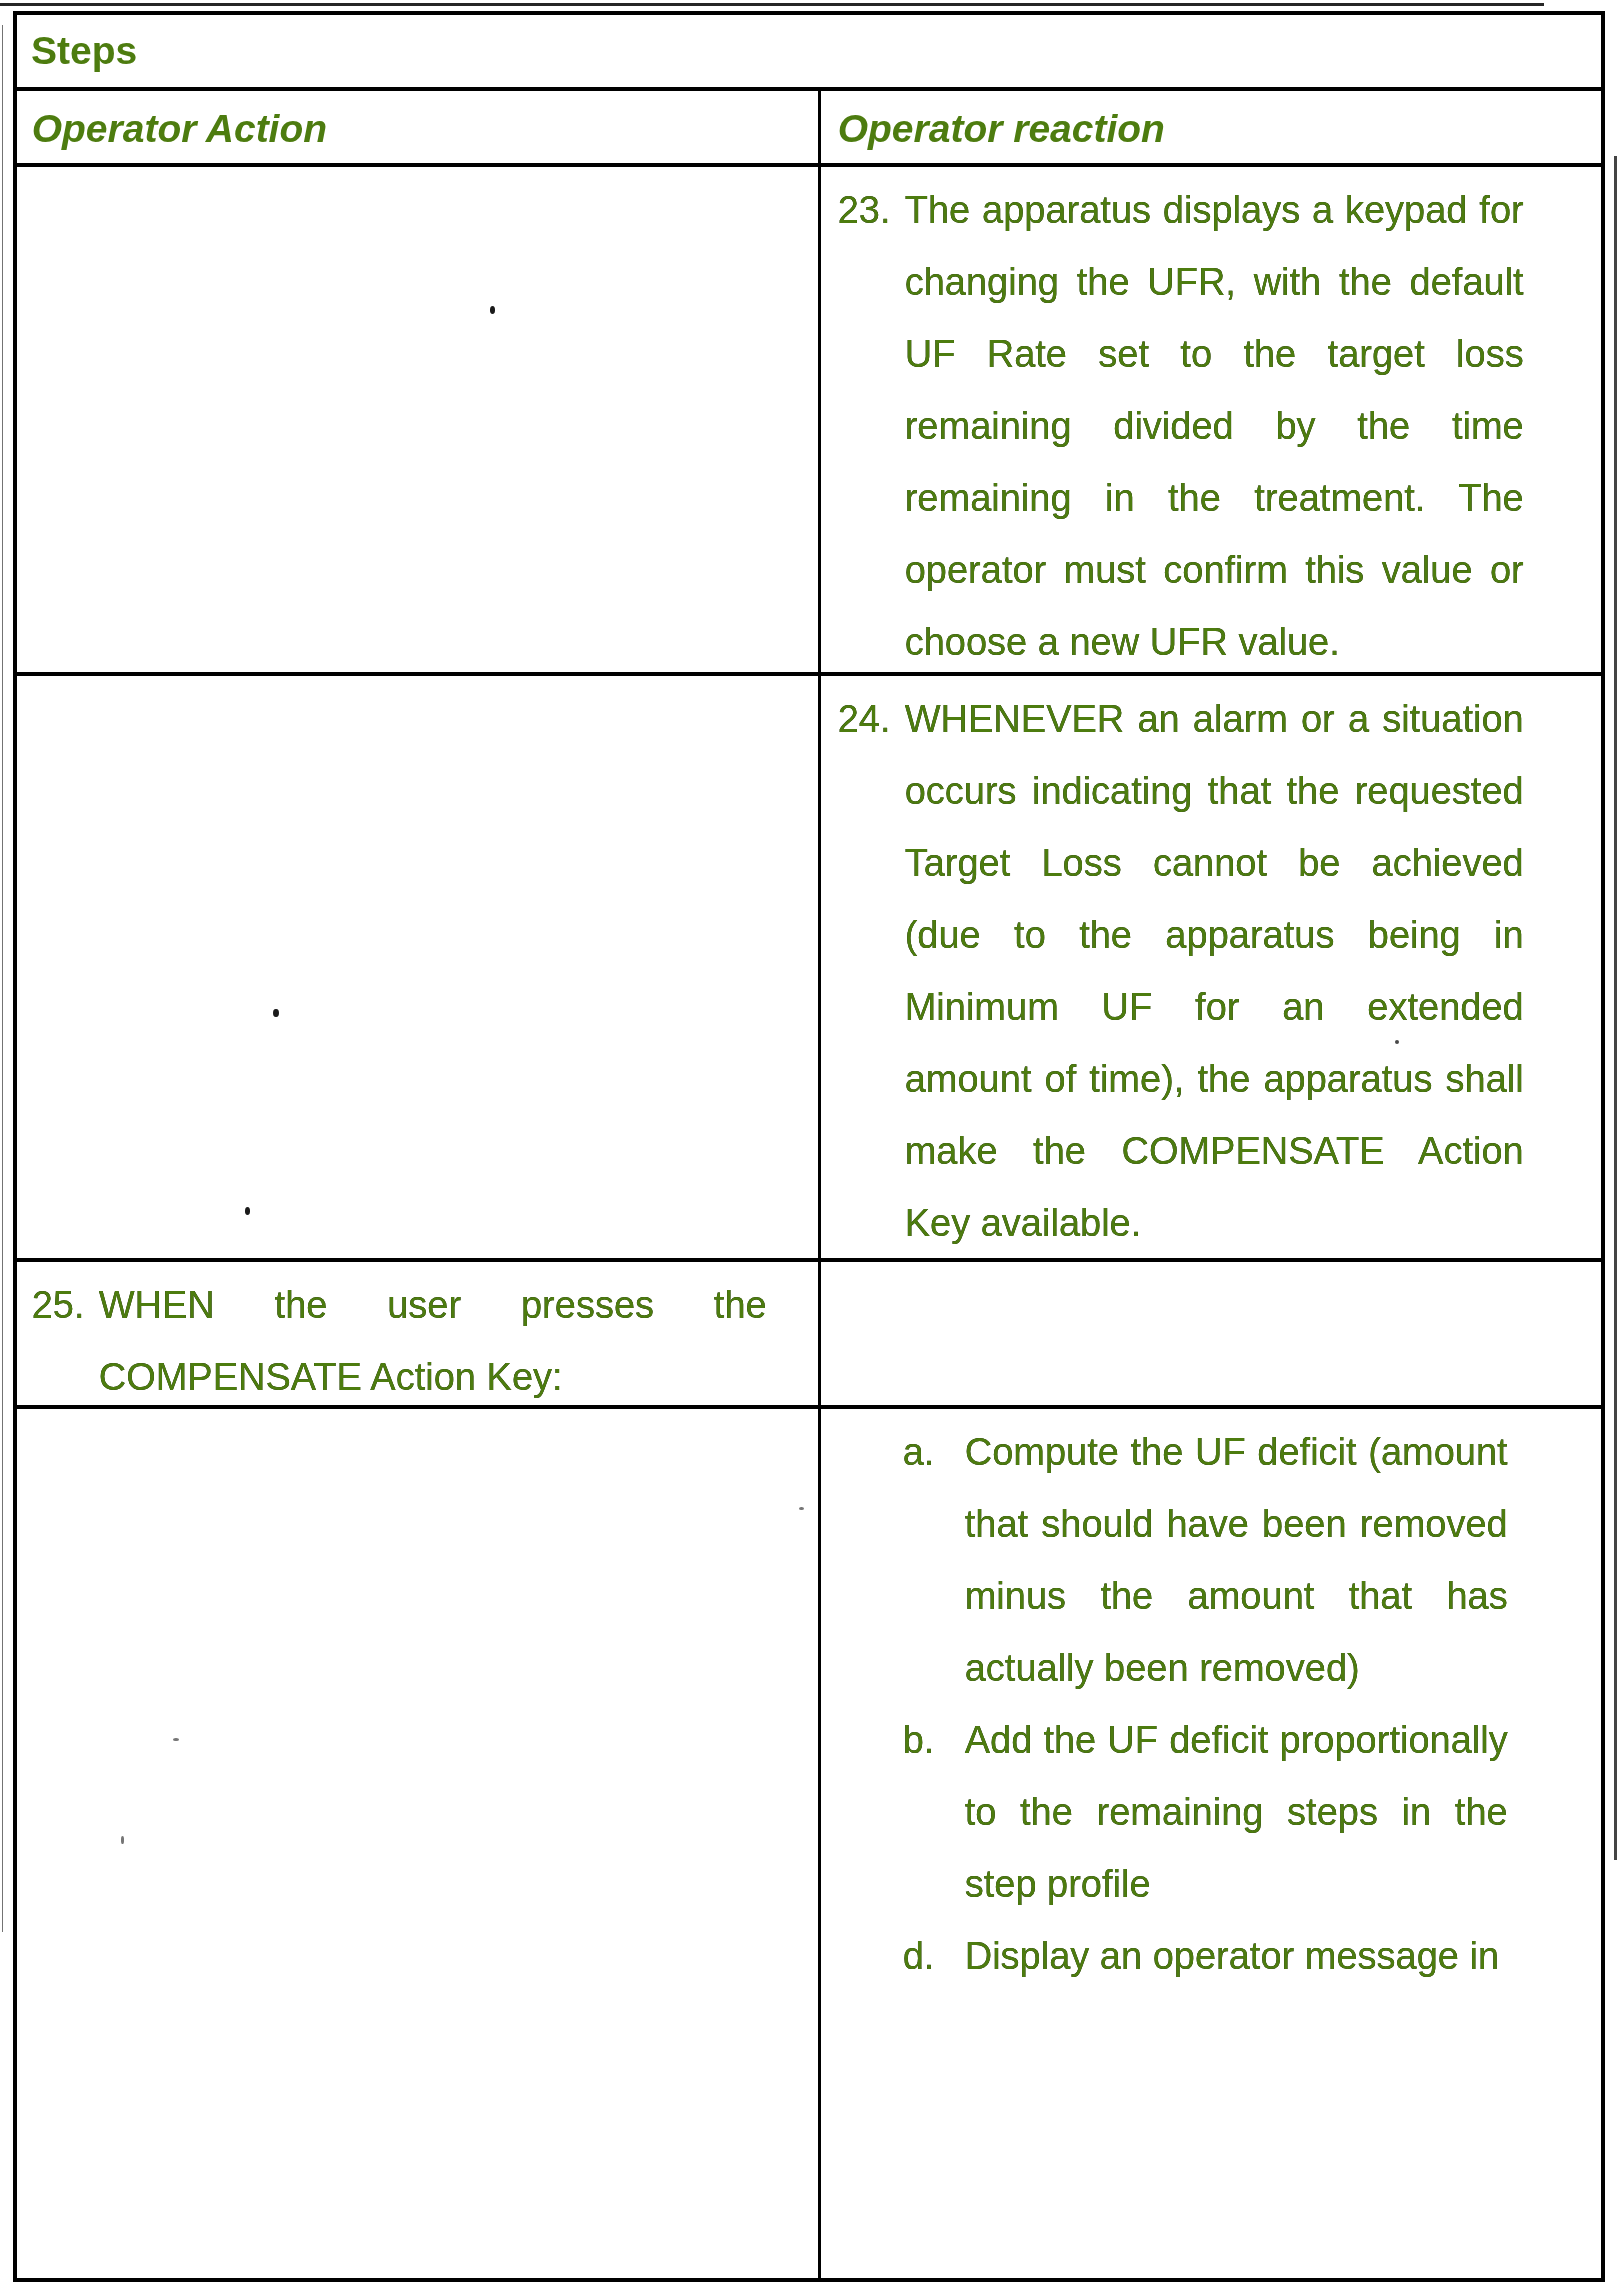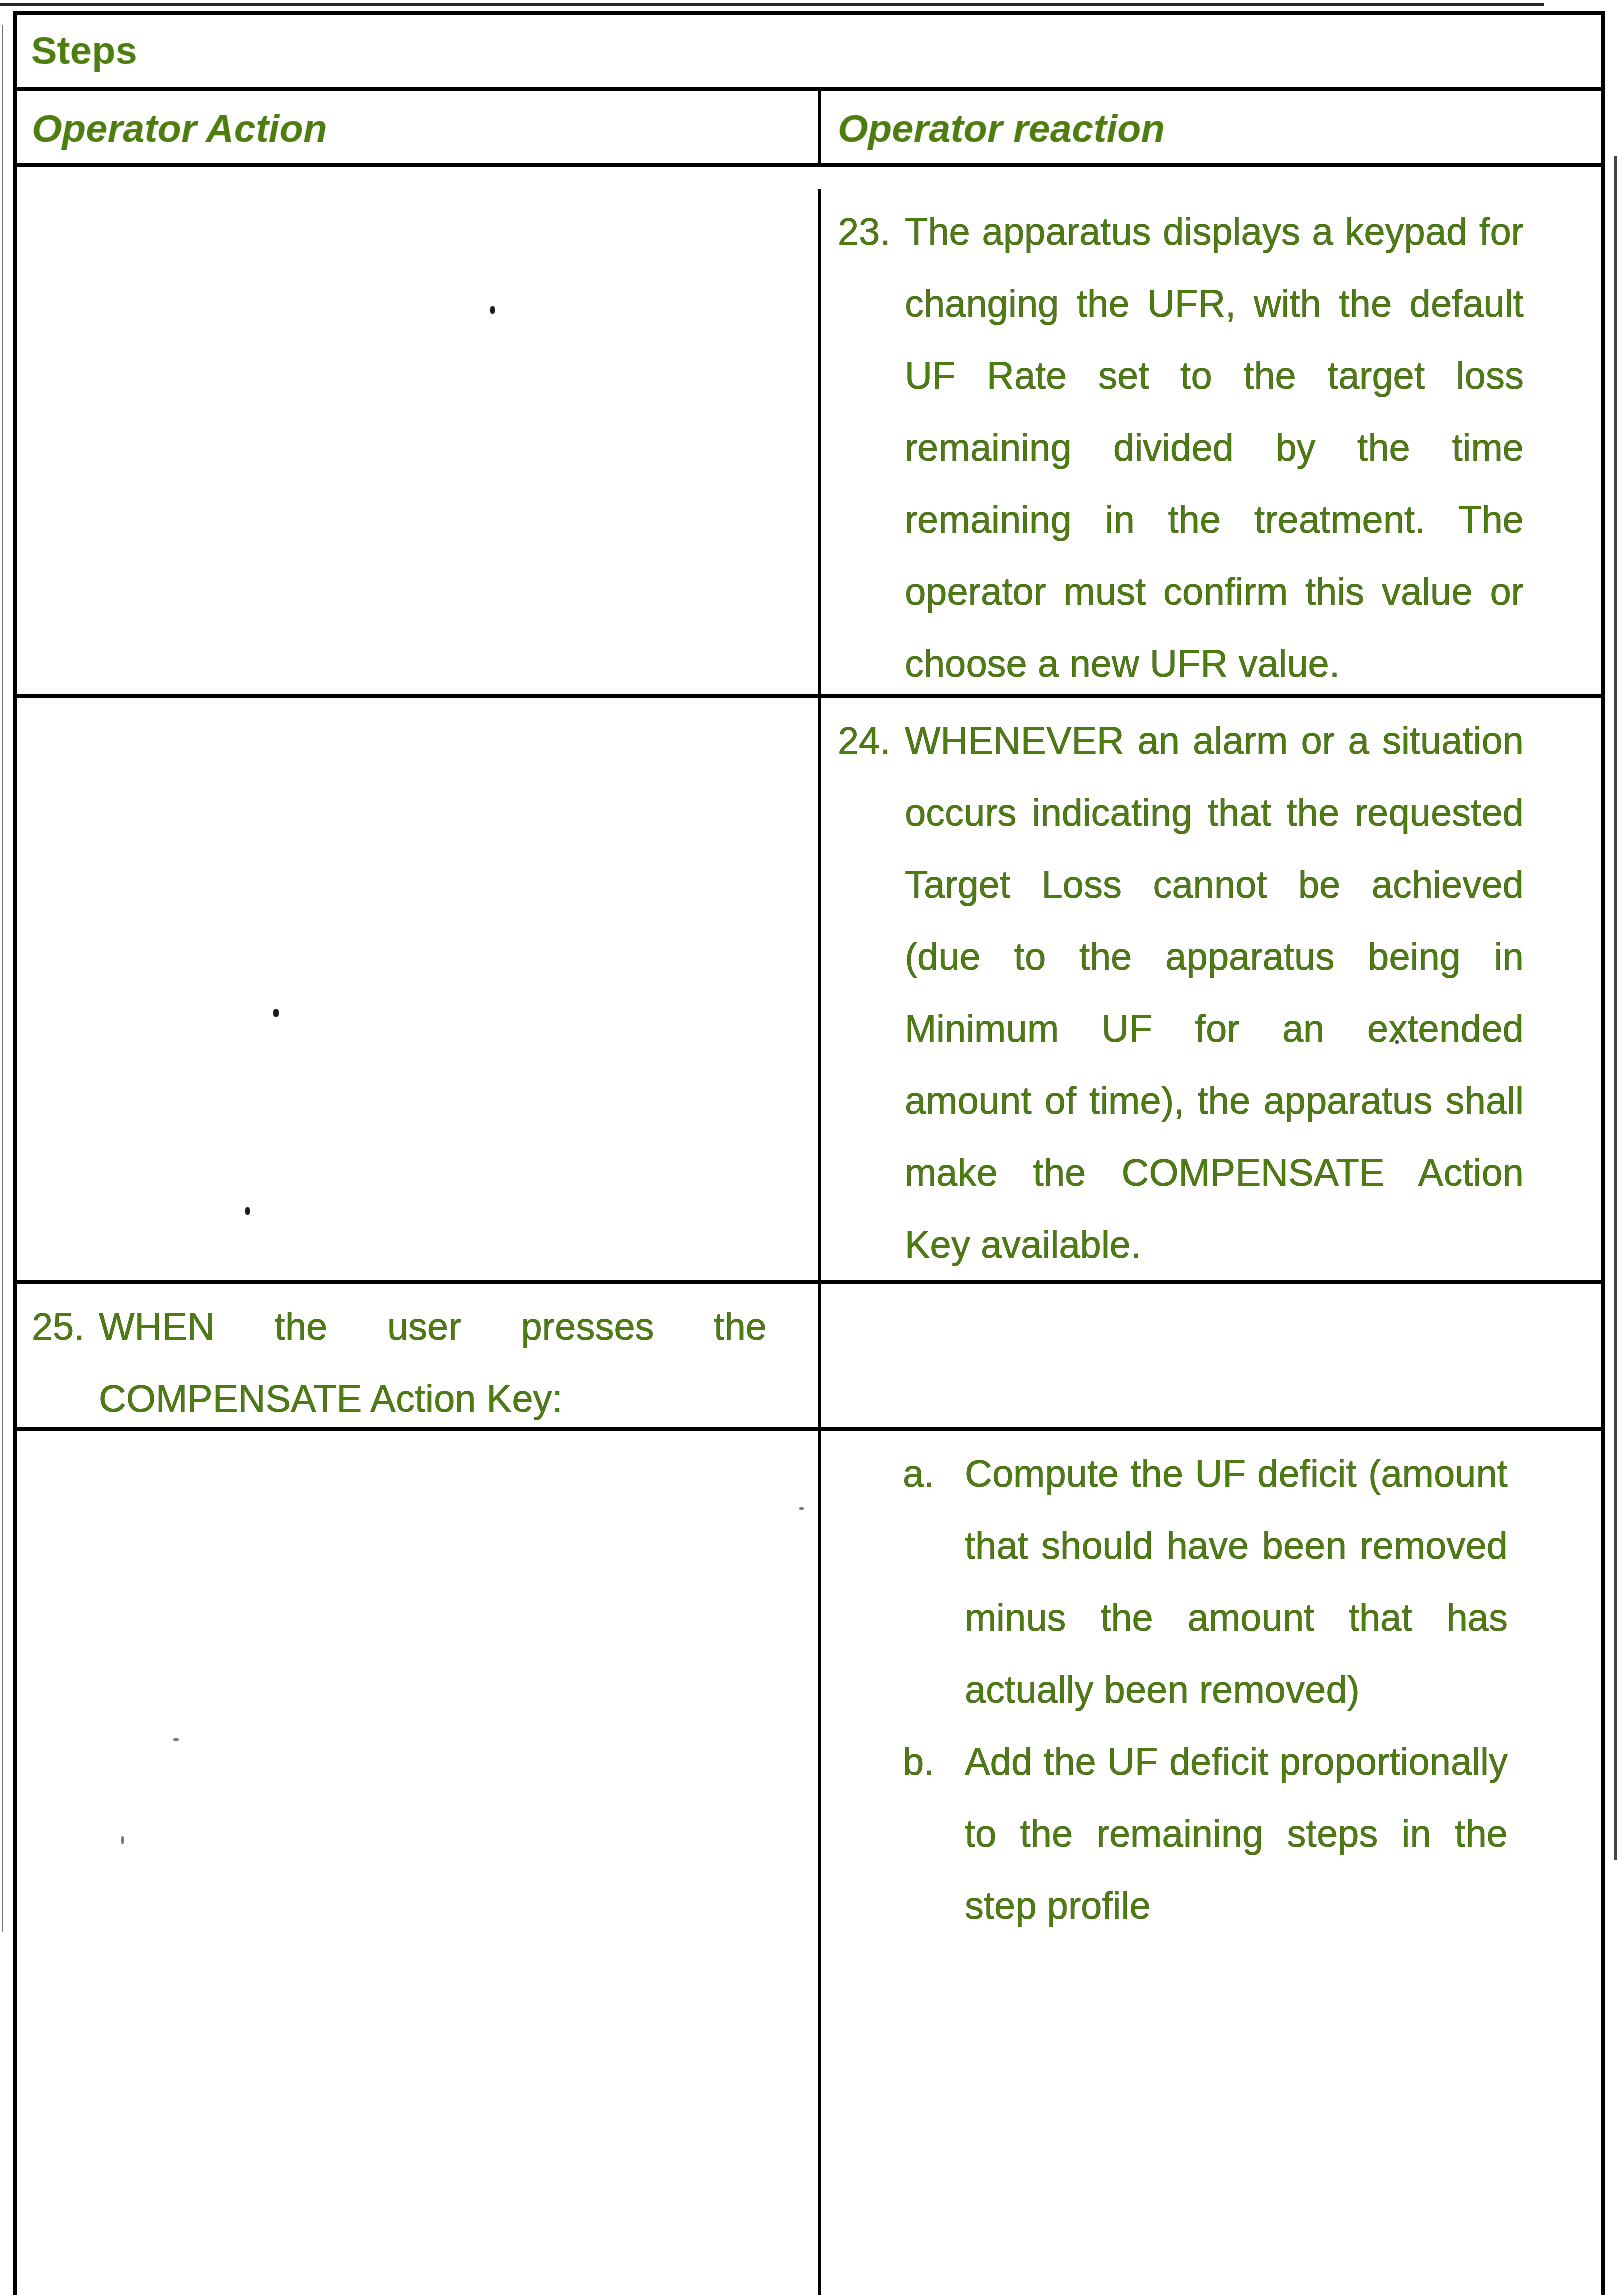--- a/index.html
+++ b/index.html
@@ -28,7 +28,7 @@
   .trow:last-child{border-bottom:none;}
   .title-row{height:72px;display:block;}
   .head-row{height:72px;font-style:italic;}
-  .r23{height:505px;margin-top:22px;}
+  .r23{height:505px;}
   .r24{height:582px;}
   .r25{height:143px;}
   .r26{height:869px;}

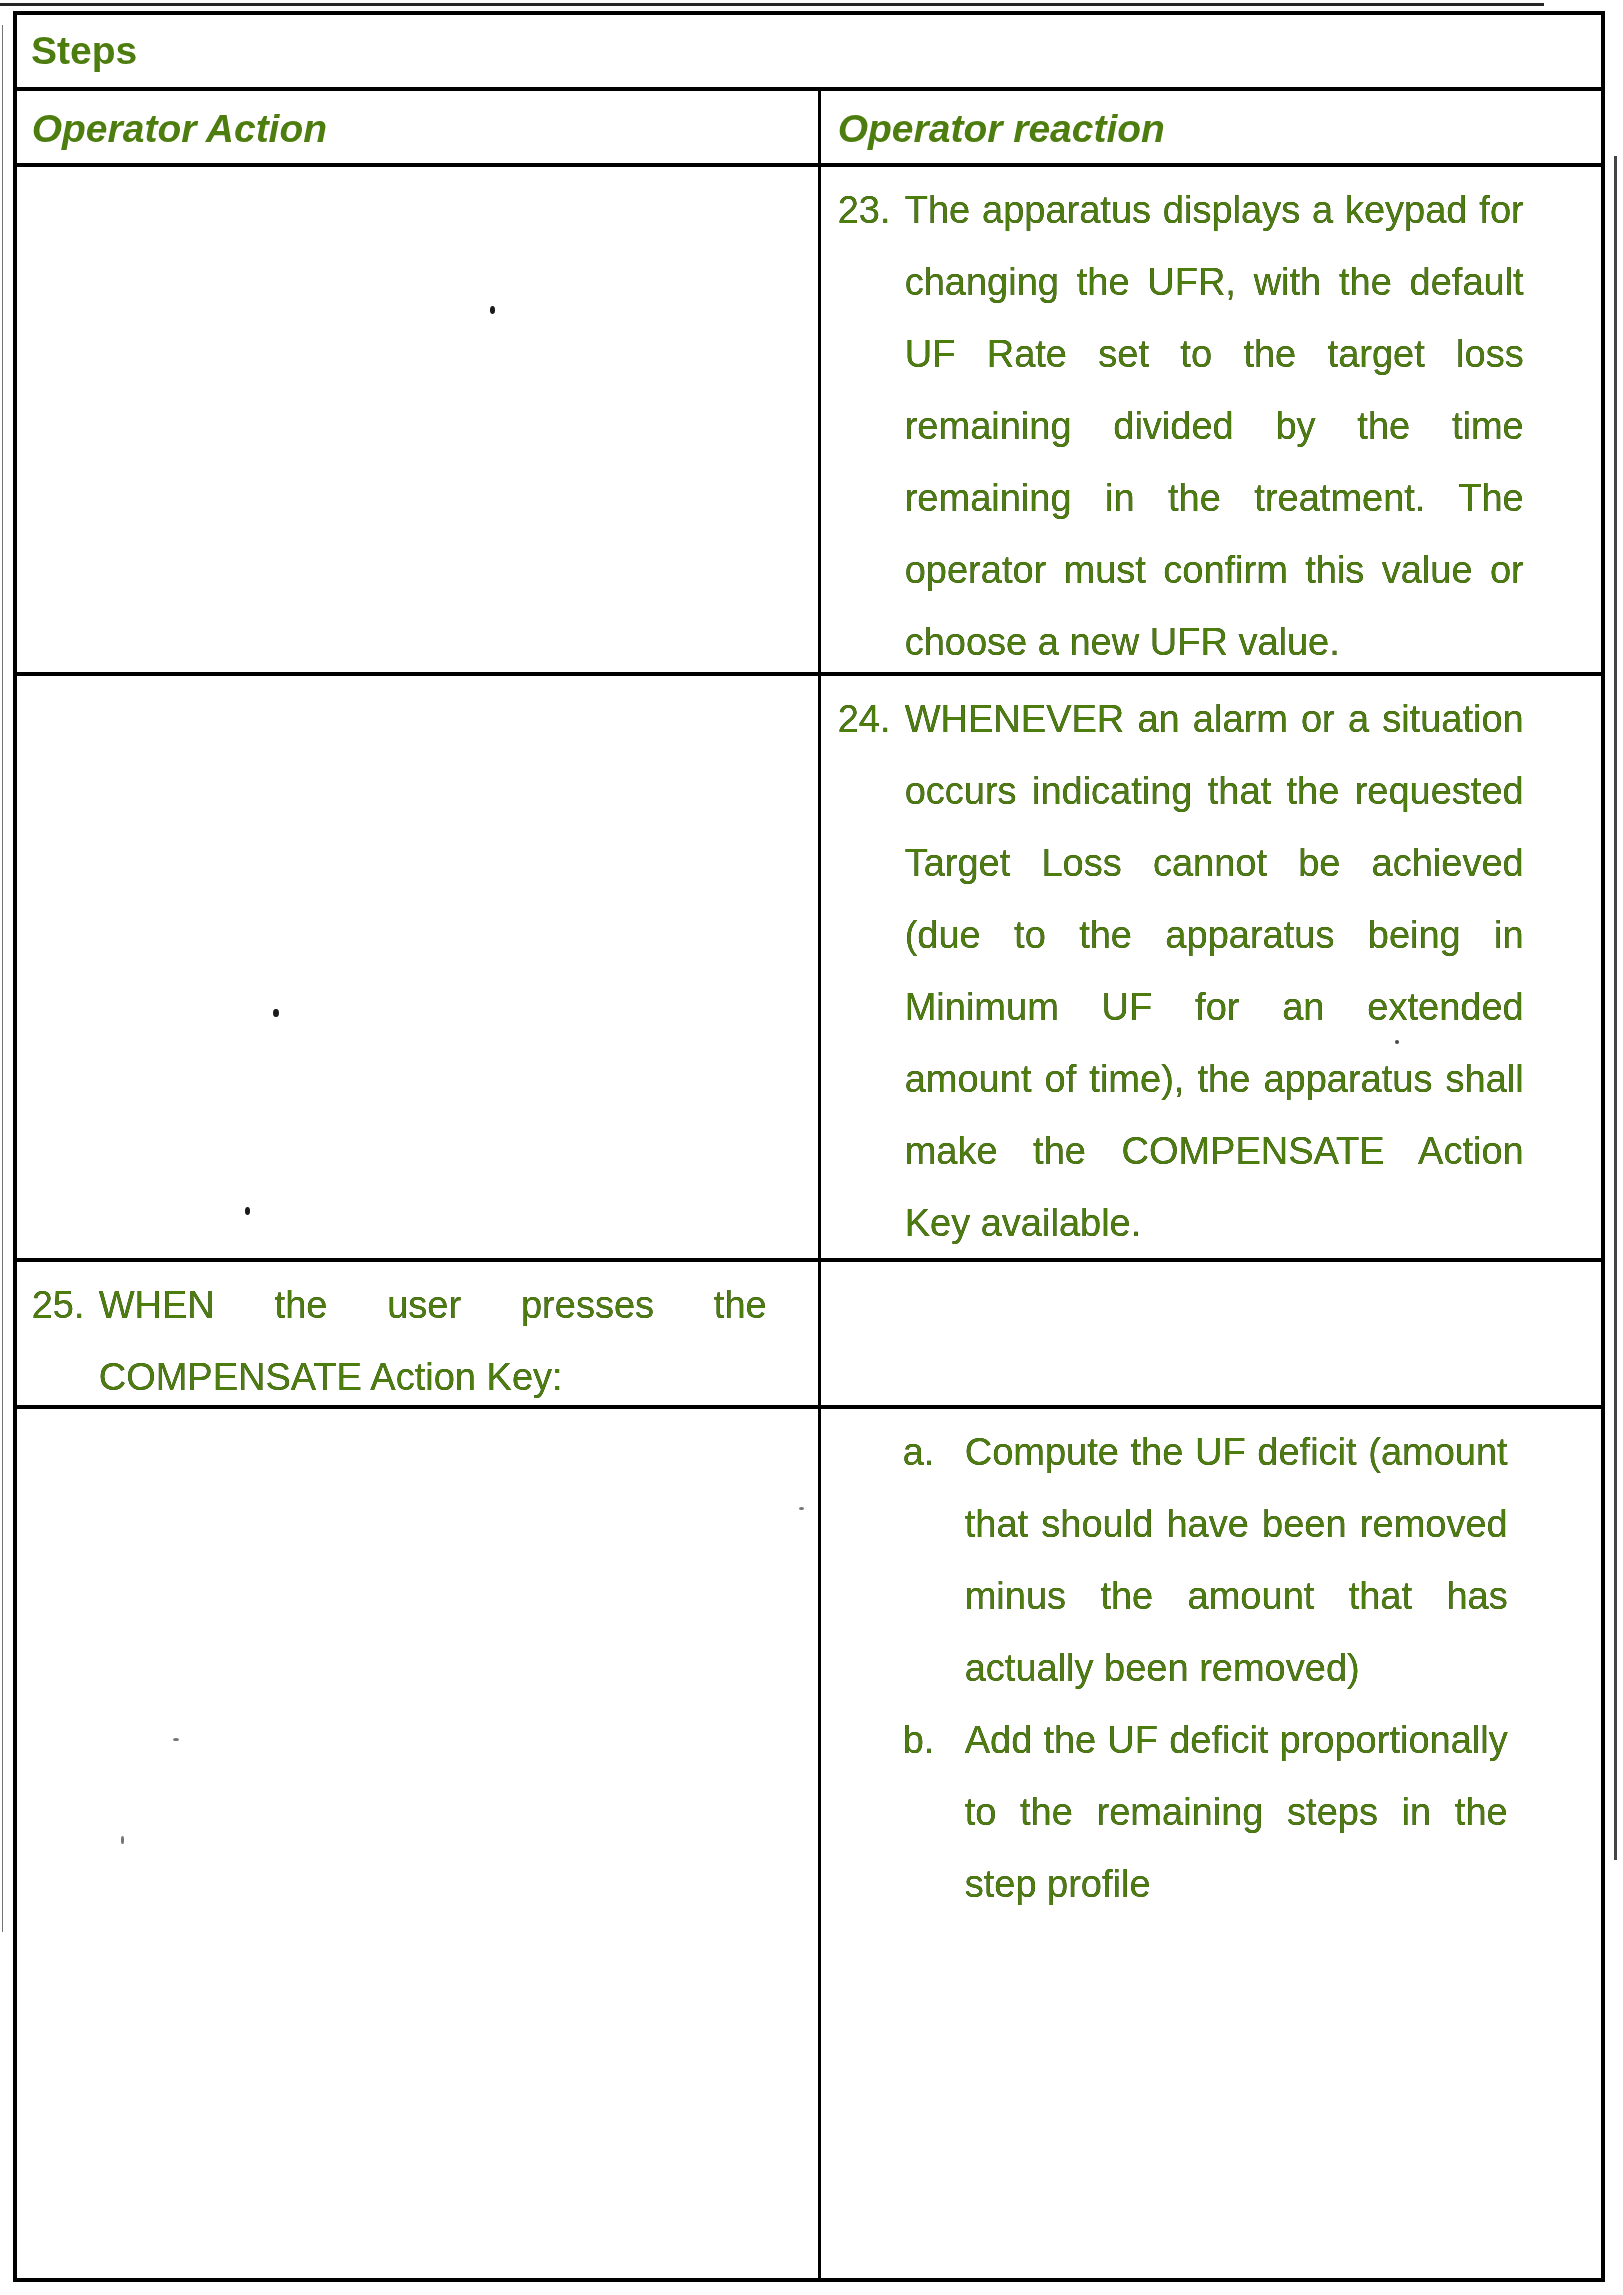--- a/index.html
+++ b/index.html
@@ -99,6 +99,7 @@
       <div class="cell-r bodytext">
         <p class="sub"><span class="submark">a.</span><span>Compute the UF deficit (amount that should have been removed minus the amount that has actually been removed)</span></p>
         <p class="sub"><span class="submark">b.</span><span>Add the UF deficit proportionally to the remaining steps in the step profile</span></p>
+        <p class="sub"><span class="submark">d.</span><span>Display an operator message in</span></p>
       </div>
     </div>
 

